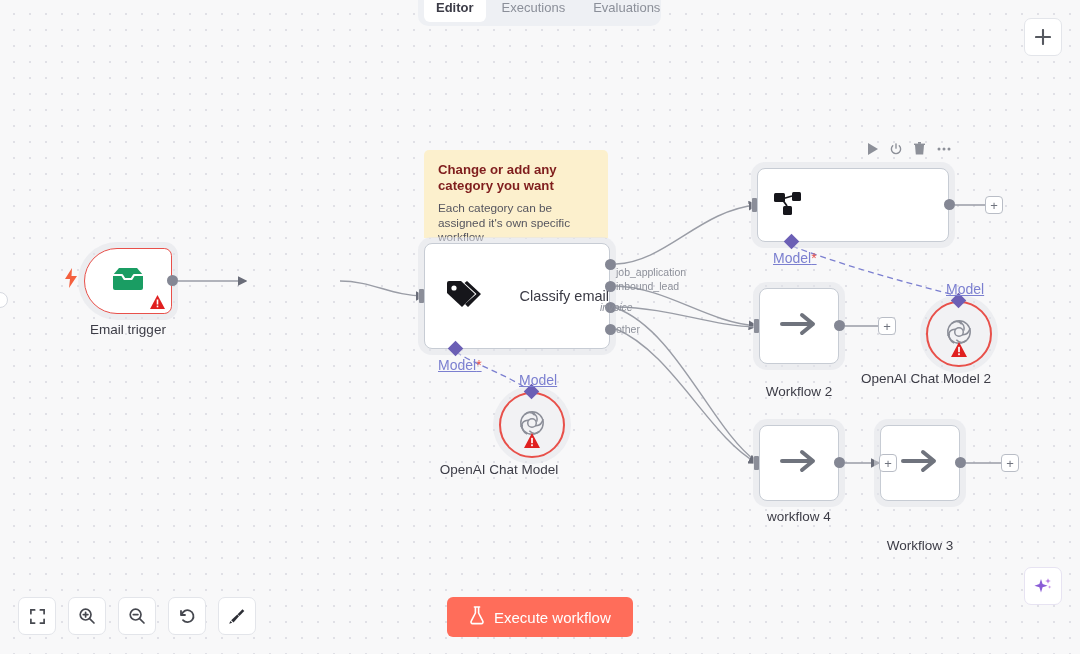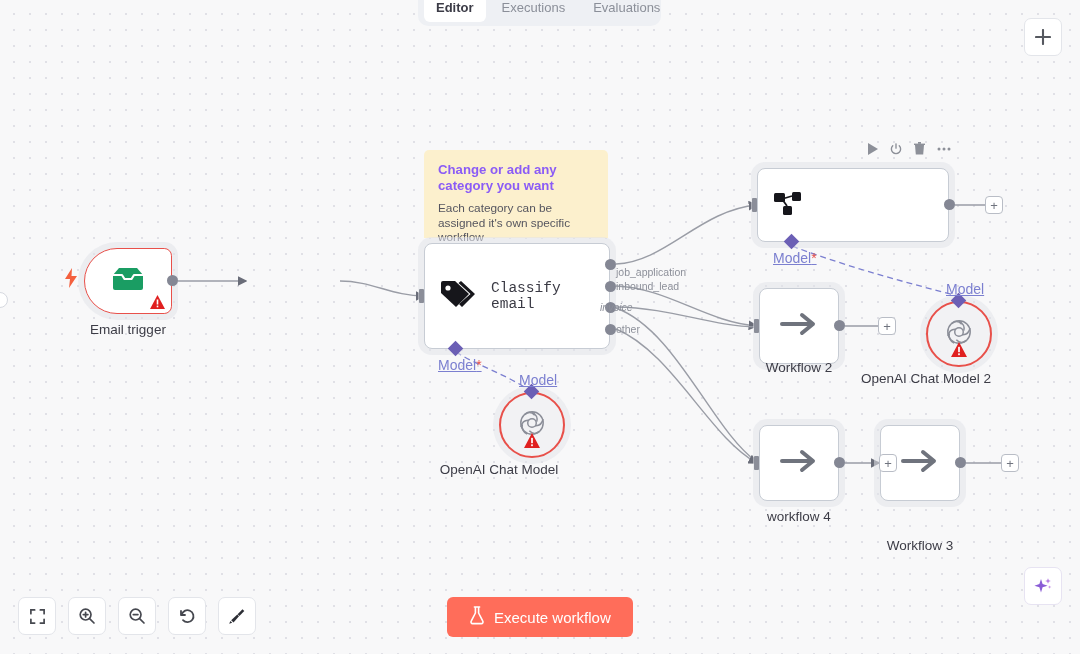--- a/index.html
+++ b/index.html
@@ -113,7 +113,7 @@
     position: absolute; left: 424px; top: 150px; width: 184px; height: 88px;
     background: #fcf0cd; border-radius: 5px 5px 0 0; padding: 12px 14px 0 14px; z-index: 3;
   }
-  .sticky h4 { font-size: 13.2px; color: #8b5cf6; line-height: 16px; font-weight: 700; }
+  .sticky h4 { font-size: 13.2px; color: #7f1d1d; line-height: 16px; font-weight: 700; }
   .sticky p  { font-size: 11.8px; color: #55555f; line-height: 14.5px; margin-top: 7px; }
 
   

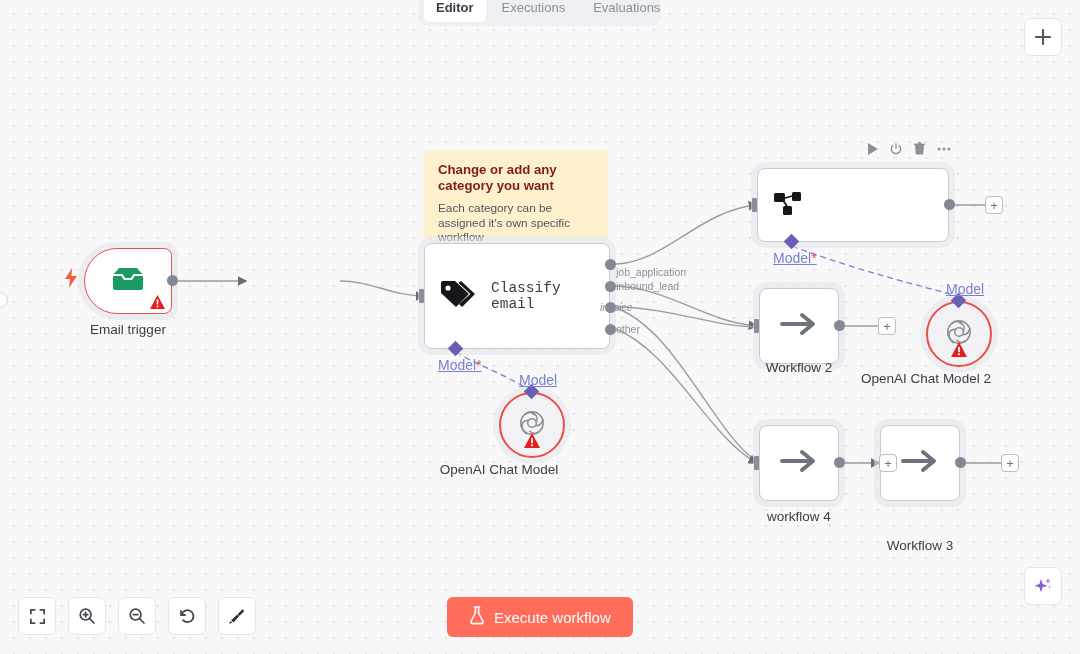--- a/index.html
+++ b/index.html
@@ -230,7 +230,7 @@
 
 
   <div class="node" style="left:424px; top:243px;">
-    <div class="nbox" style="width:186px;height:106px; justify-content:space-between; padding-left:14px; gap:14px;font-family:Liberation Mono, monospace;">
+    <div class="nbox" style="width:186px;height:106px; justify-content:space-between; padding-left:20px; gap:14px;">
       <span>
         <svg width="38" height="30" viewBox="0 0 38 30">
           <path d="M2 4 A2 2 0 0 1 4 2 H16 L30 15 L17 28 L2 14 Z" fill="#16161b"></path>

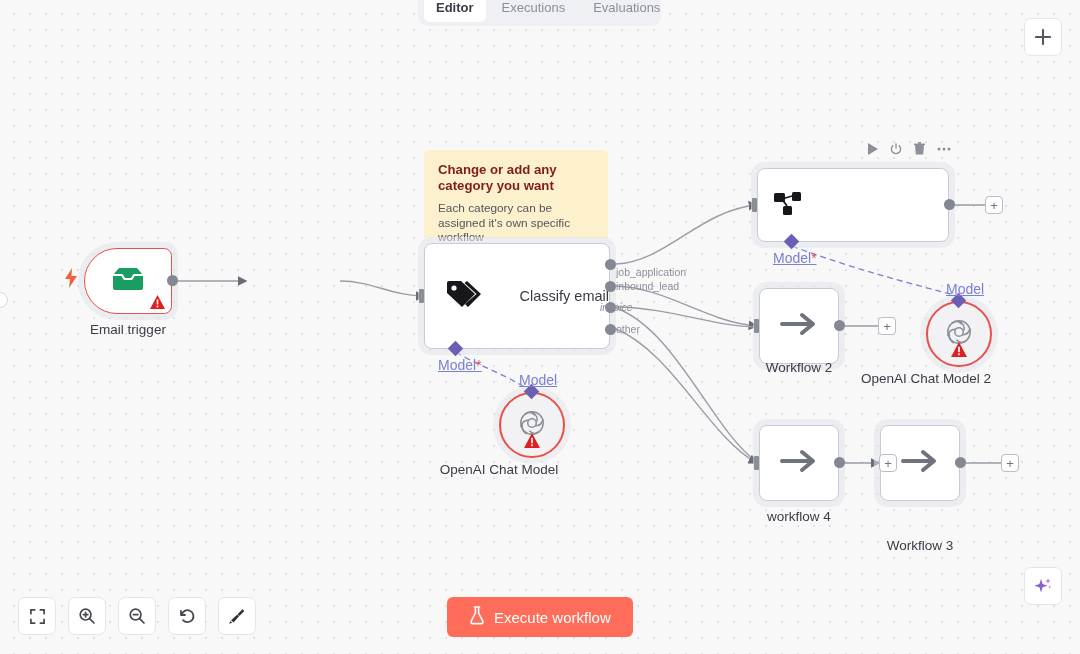--- a/index.html
+++ b/index.html
@@ -313,7 +313,7 @@
     <div class="stub-in" style="left:-5px; top:31px;"></div>
     <div class="dot-out" style="left:75px; top:32px;"></div>
     <div class="plusbtn" style="left:119px; top:29px;">+</div>
-    <div class="nlabel" style="top:72px;">Workflow 2</div>
+    <div class="nlabel" style="top:96px;">Workflow 2</div>
   </div>
 
   <div class="node" style="left:759px; top:425px;">

